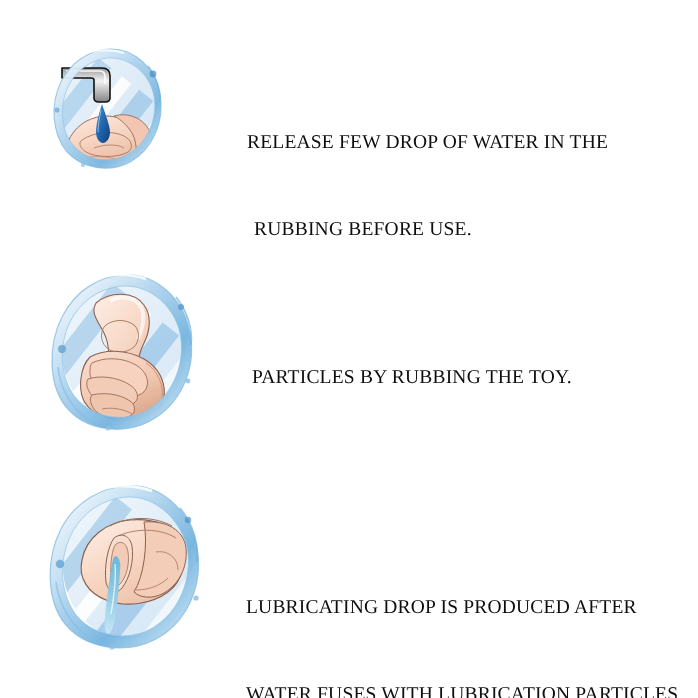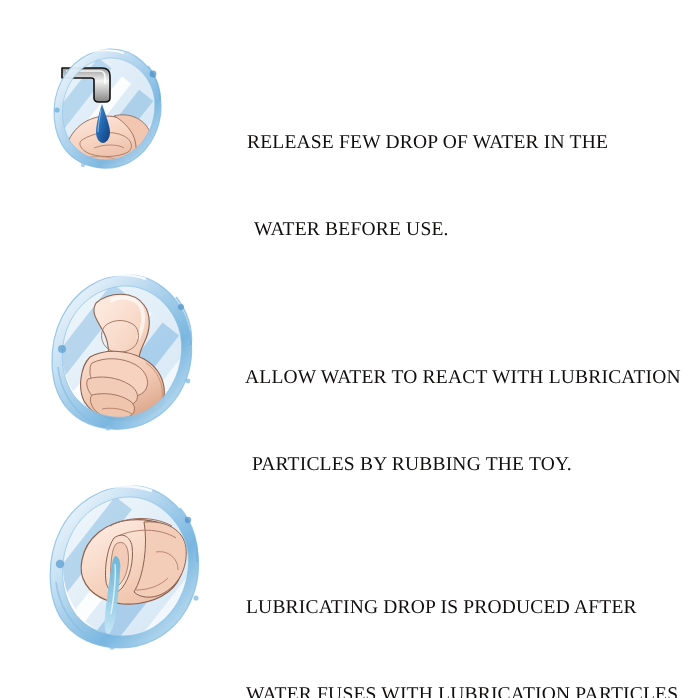--- a/index.html
+++ b/index.html
@@ -159,7 +159,7 @@
 
     <div class="caption caption-1">
       <span class="cap-line">RELEASE FEW DROP OF WATER IN THE</span>
-      <span class="cap-line indent">WATER BEFORE USE.</span>
+      <span class="cap-line indent">RUBBING BEFORE USE.</span>
     </div>
   </div>
 

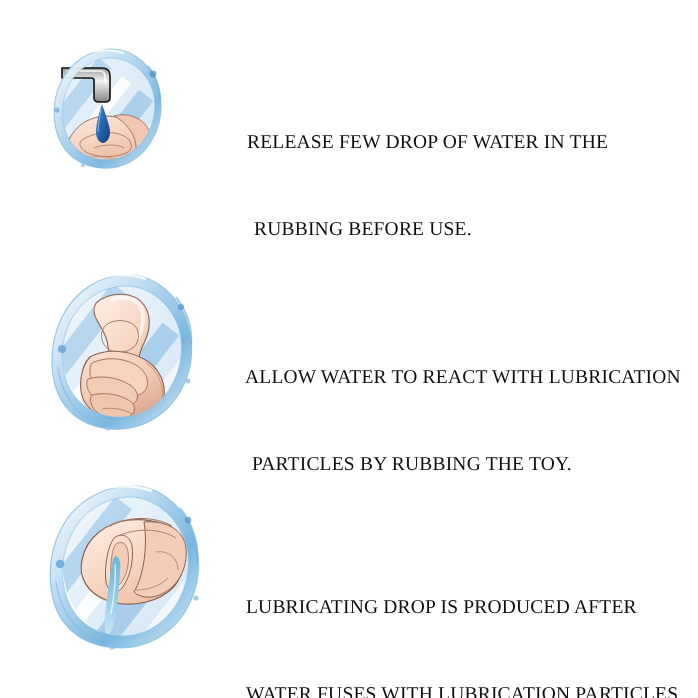--- a/index.html
+++ b/index.html
@@ -249,7 +249,6 @@
     </div>
 
     <div class="caption caption-2">
-      <span class="cap-line">ALLOW WATER TO REACT WITH LUBRICATION</span>
       <span class="cap-line indent">PARTICLES BY RUBBING THE TOY.</span>
     </div>
   </div>

